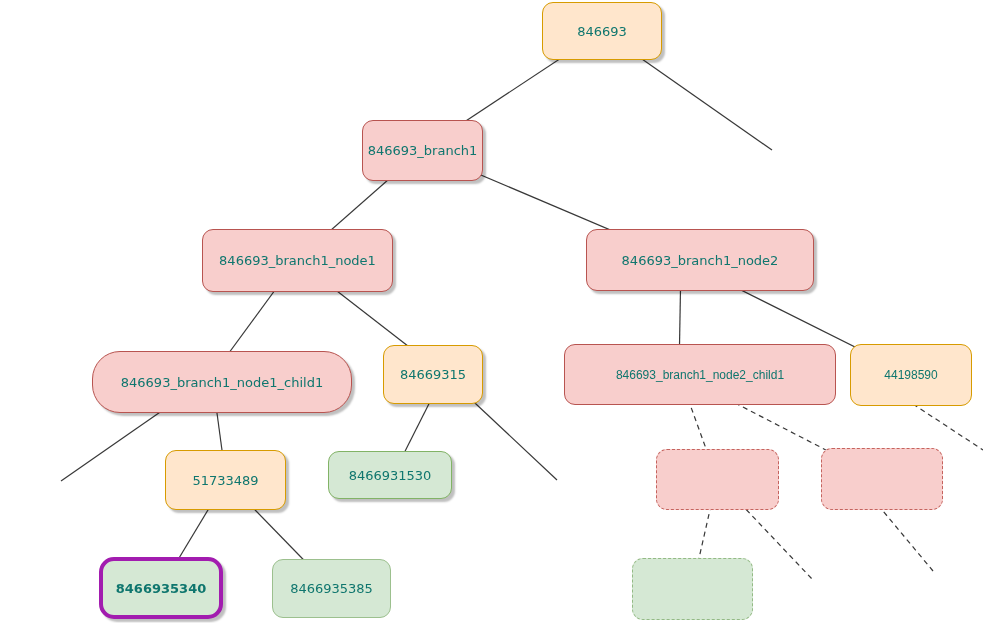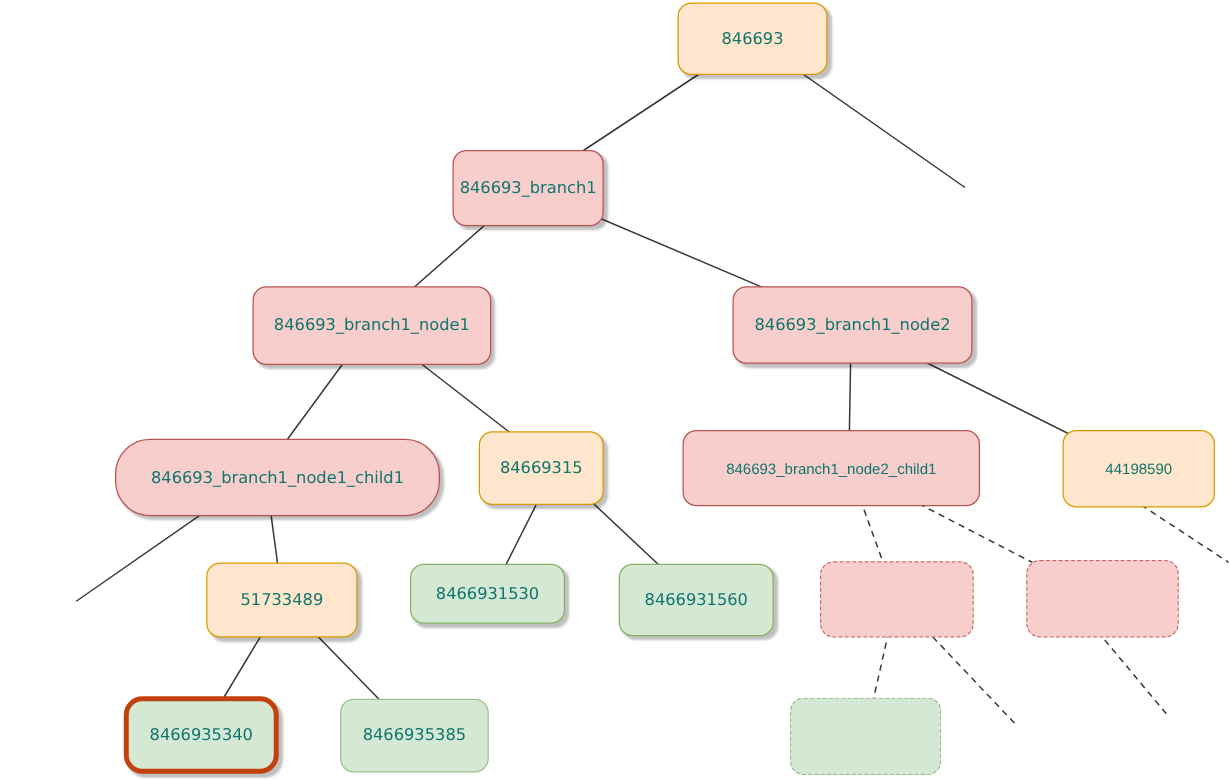--- a/index.html
+++ b/index.html
@@ -89,7 +89,7 @@
     <div class="node pink shadow" style="left: 202px; top: 229px; width: 191px; height: 63px;">
       <span>846693_branch1_node1</span>
     </div>
-    <div class="node pink shadow" style="left: 586px; top: 229px; width: 192px; height: 62px;">
+    <div class="node pink shadow" style="left: 586px; top: 229px; width: 228px; height: 62px;">
       <span>846693_branch1_node2</span>
     </div>
     <div class="node pink shadow" style="left: 92px; top: 351px; width: 260px; height: 62px; border-radius: 28px;">

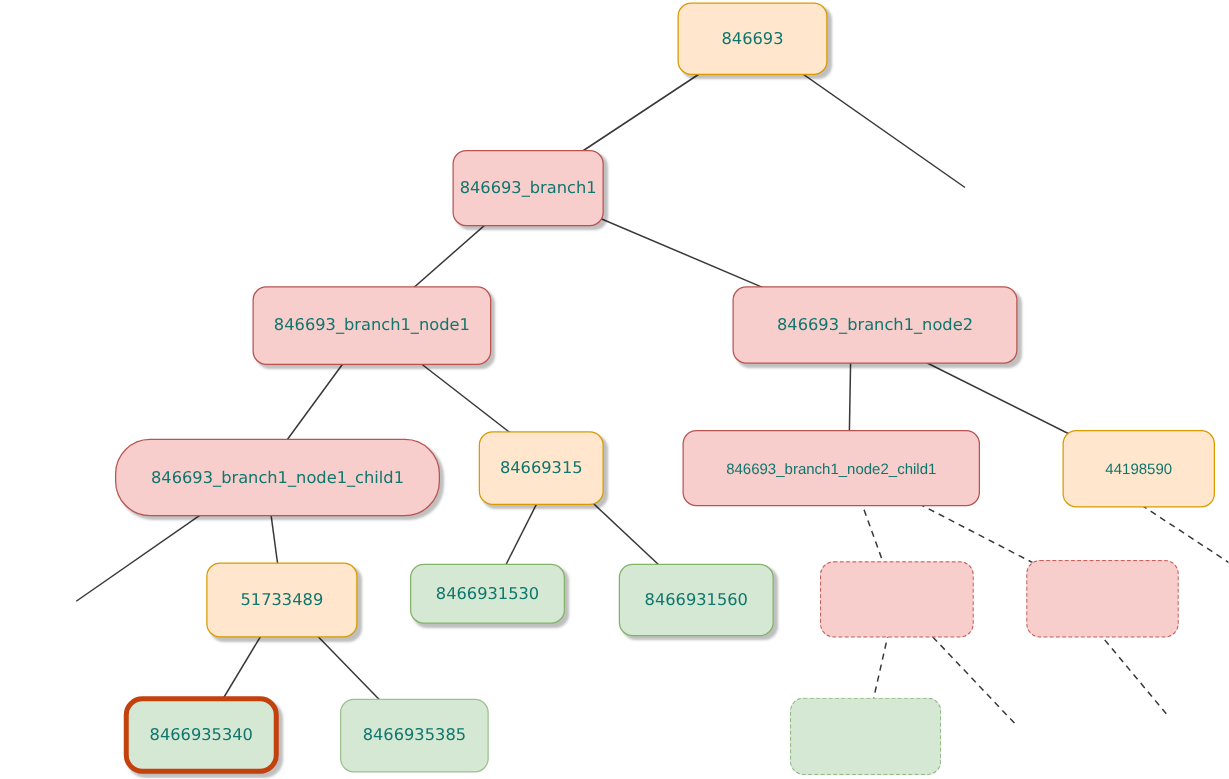--- a/index.html
+++ b/index.html
@@ -98,7 +98,7 @@
     <div class="node orange shadow" style="left: 383px; top: 345px; width: 100px; height: 59px;">
       <span>84669315</span>
     </div>
-    <div class="node pink alt-font" style="left: 546px; top: 344px; width: 238px; height: 61px; align-items: center;">
+    <div class="node pink alt-font" style="left: 564px; top: 344px; width: 272px; height: 61px; align-items: center;">
       <span>846693_branch1_node2_child1</span>
     </div>
     <div class="node orange alt-font" style="left: 850px; top: 344px; width: 122px; height: 62px;">

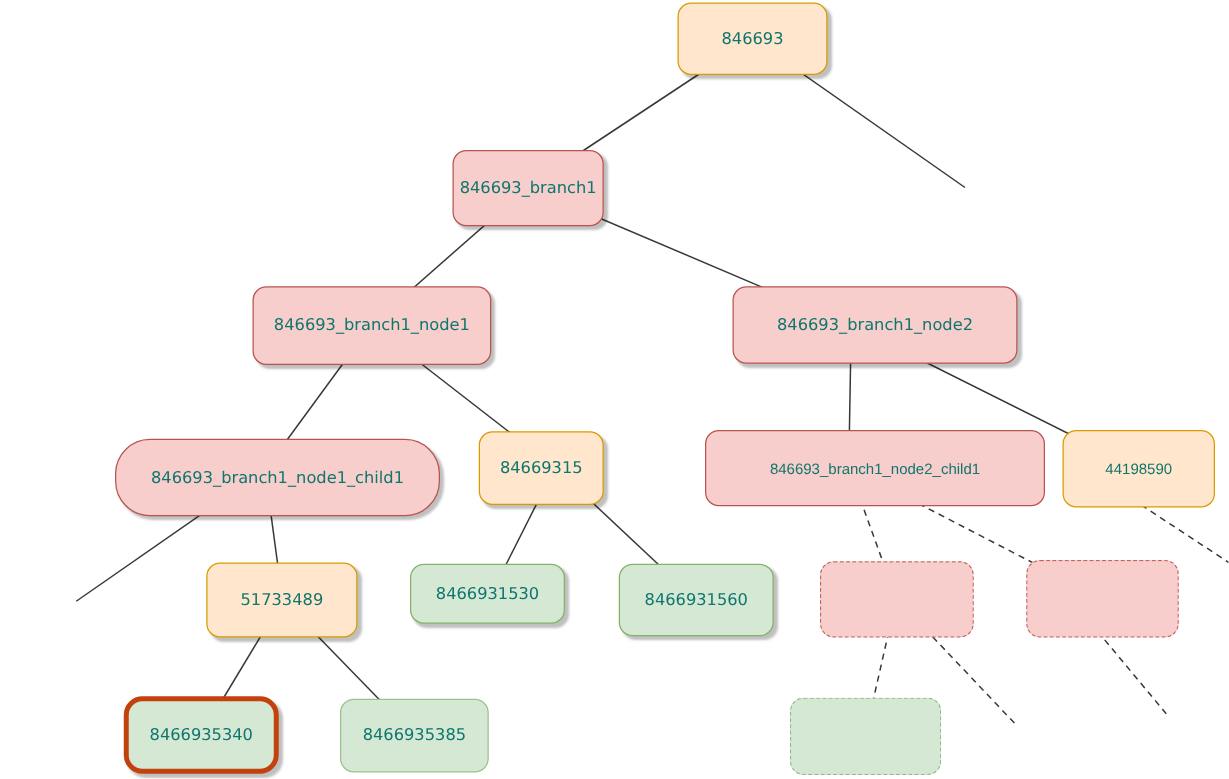--- a/index.html
+++ b/index.html
@@ -110,9 +110,6 @@
     <div class="node green shadow" style="left: 328px; top: 451px; width: 124px; height: 48px;">
       <span>8466931530</span>
     </div>
-    <div class="node green shadow" style="left: 495px; top: 451px; width: 124px; height: 58px;">
-      <span>8466931560</span>
-    </div>
     <div class="node pink dashed" style="left: 656px; top: 449px; width: 123px; height: 61px;">
       <span></span>
     </div>

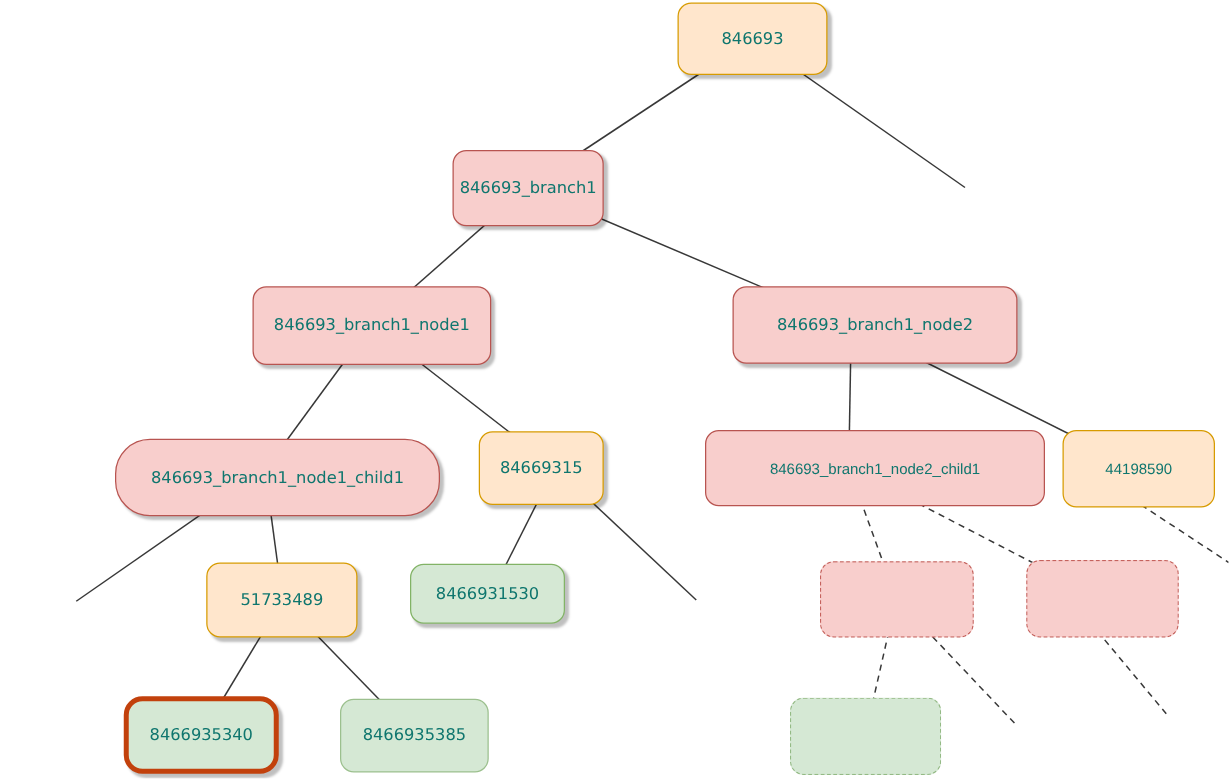--- a/index.html
+++ b/index.html
@@ -45,8 +45,9 @@
   .dashed.green { border-color: #94ba85; }
   .light.green  { border-color: #9cc08e; }
   .selected {
-    border: 4px solid #c2410c;
+    border: 4px solid #a21caf;
     border-radius: 15px;
+    font-weight: bold;
   }
   .alt-font {
     font-family: "Liberation Sans", sans-serif;

